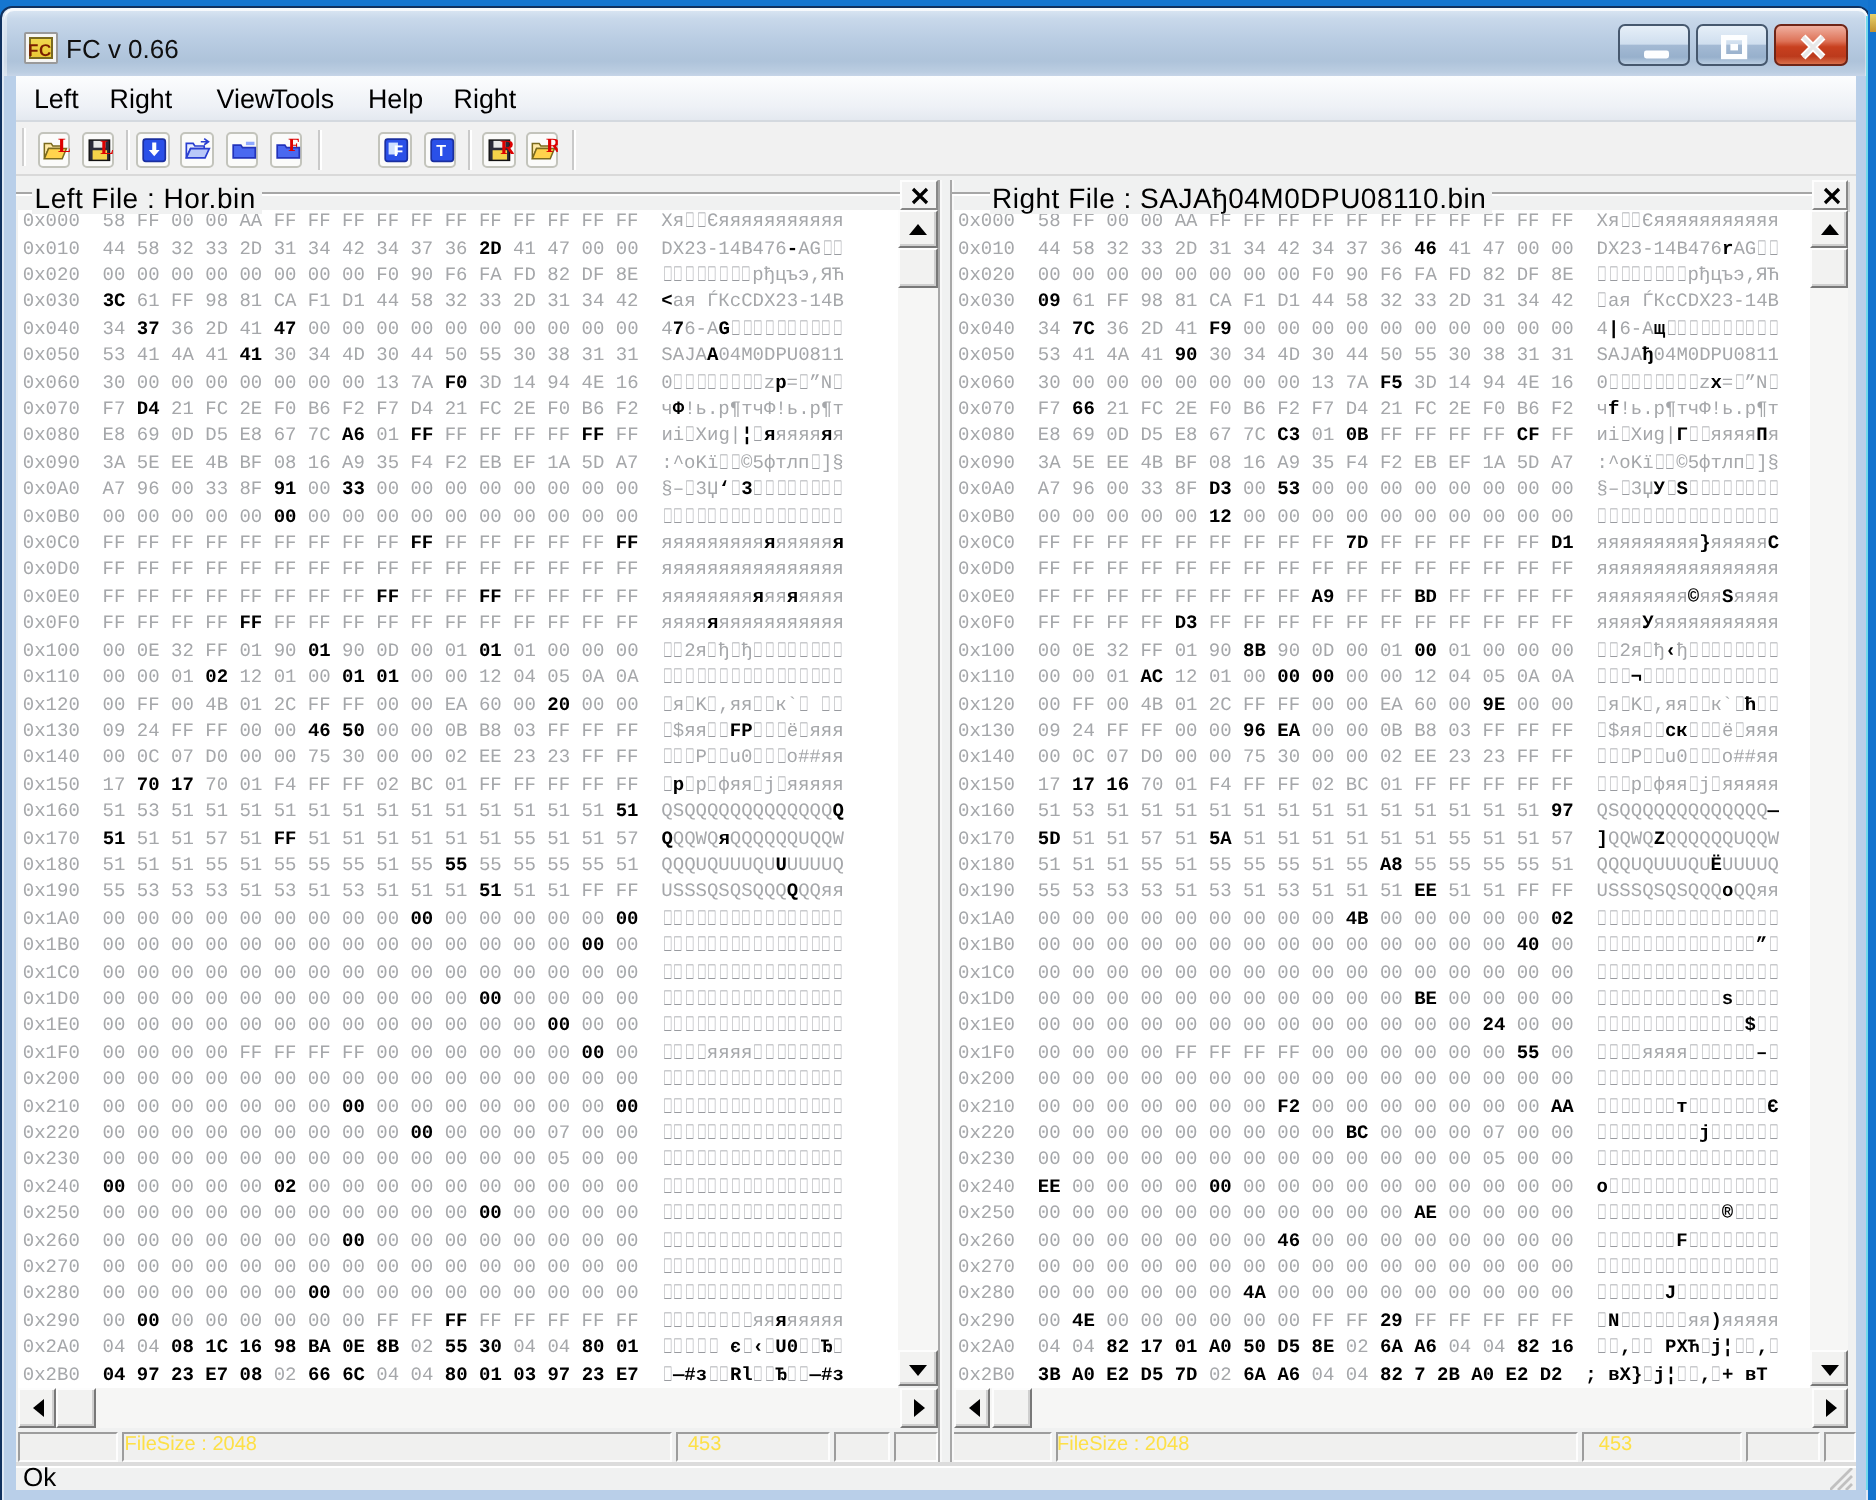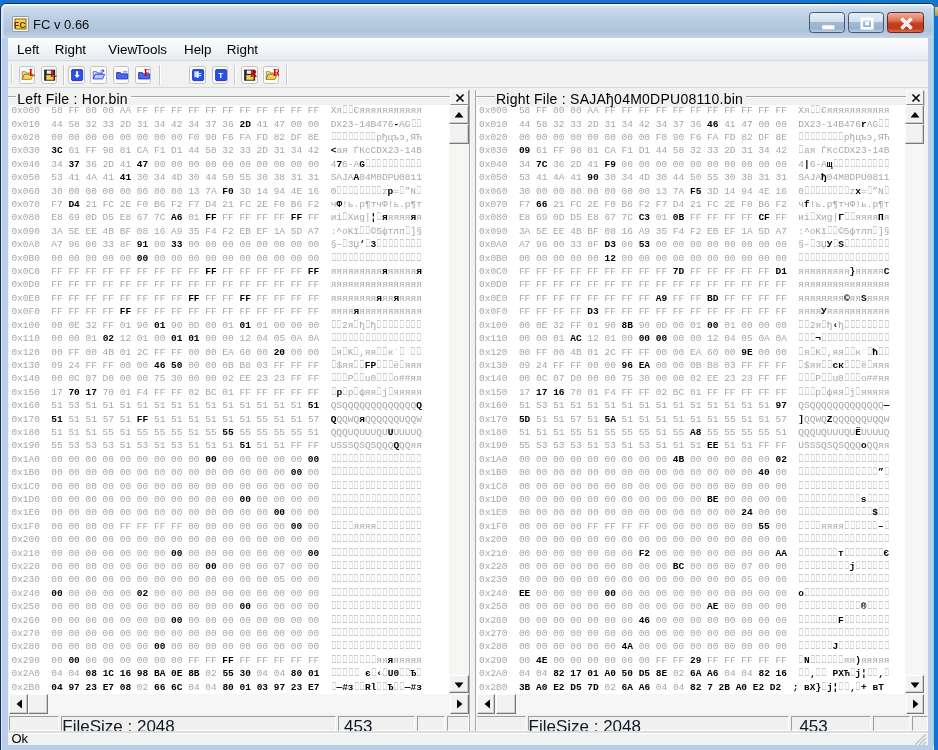--- a/index.html
+++ b/index.html
@@ -33,7 +33,7 @@
 .hex b{color:#000;font-weight:bold}
 .hex i{display:inline-block;width:5.7009px;font-style:normal;transform:scale(0.62,1.28);transform-origin:50% 58%;color:#999ba0}
 .seg{position:absolute;top:627.6px;height:15.4px;background:#f0f0ef;border:1px solid;border-color:#9d9d9d #fdfdfd #fdfdfd #9d9d9d}
-.stxt{position:absolute;top:629px;font-size:17px;color:#0f172a}
+.stxt{position:absolute;top:629px;font-size:10px;color:#fde047}
 #okbar{position:absolute;left:8.3px;top:733px;width:919.9px;height:11.8px;background:#f0f1f1;border-top:1px solid #fff;box-shadow:0 -2px 0 #dcdcdc}
 #oktext{position:absolute;left:3.2px;top:-3px;font-size:13px;color:#000}
 #grip{position:absolute;right:1px;top:0px;width:12px;height:11px}

